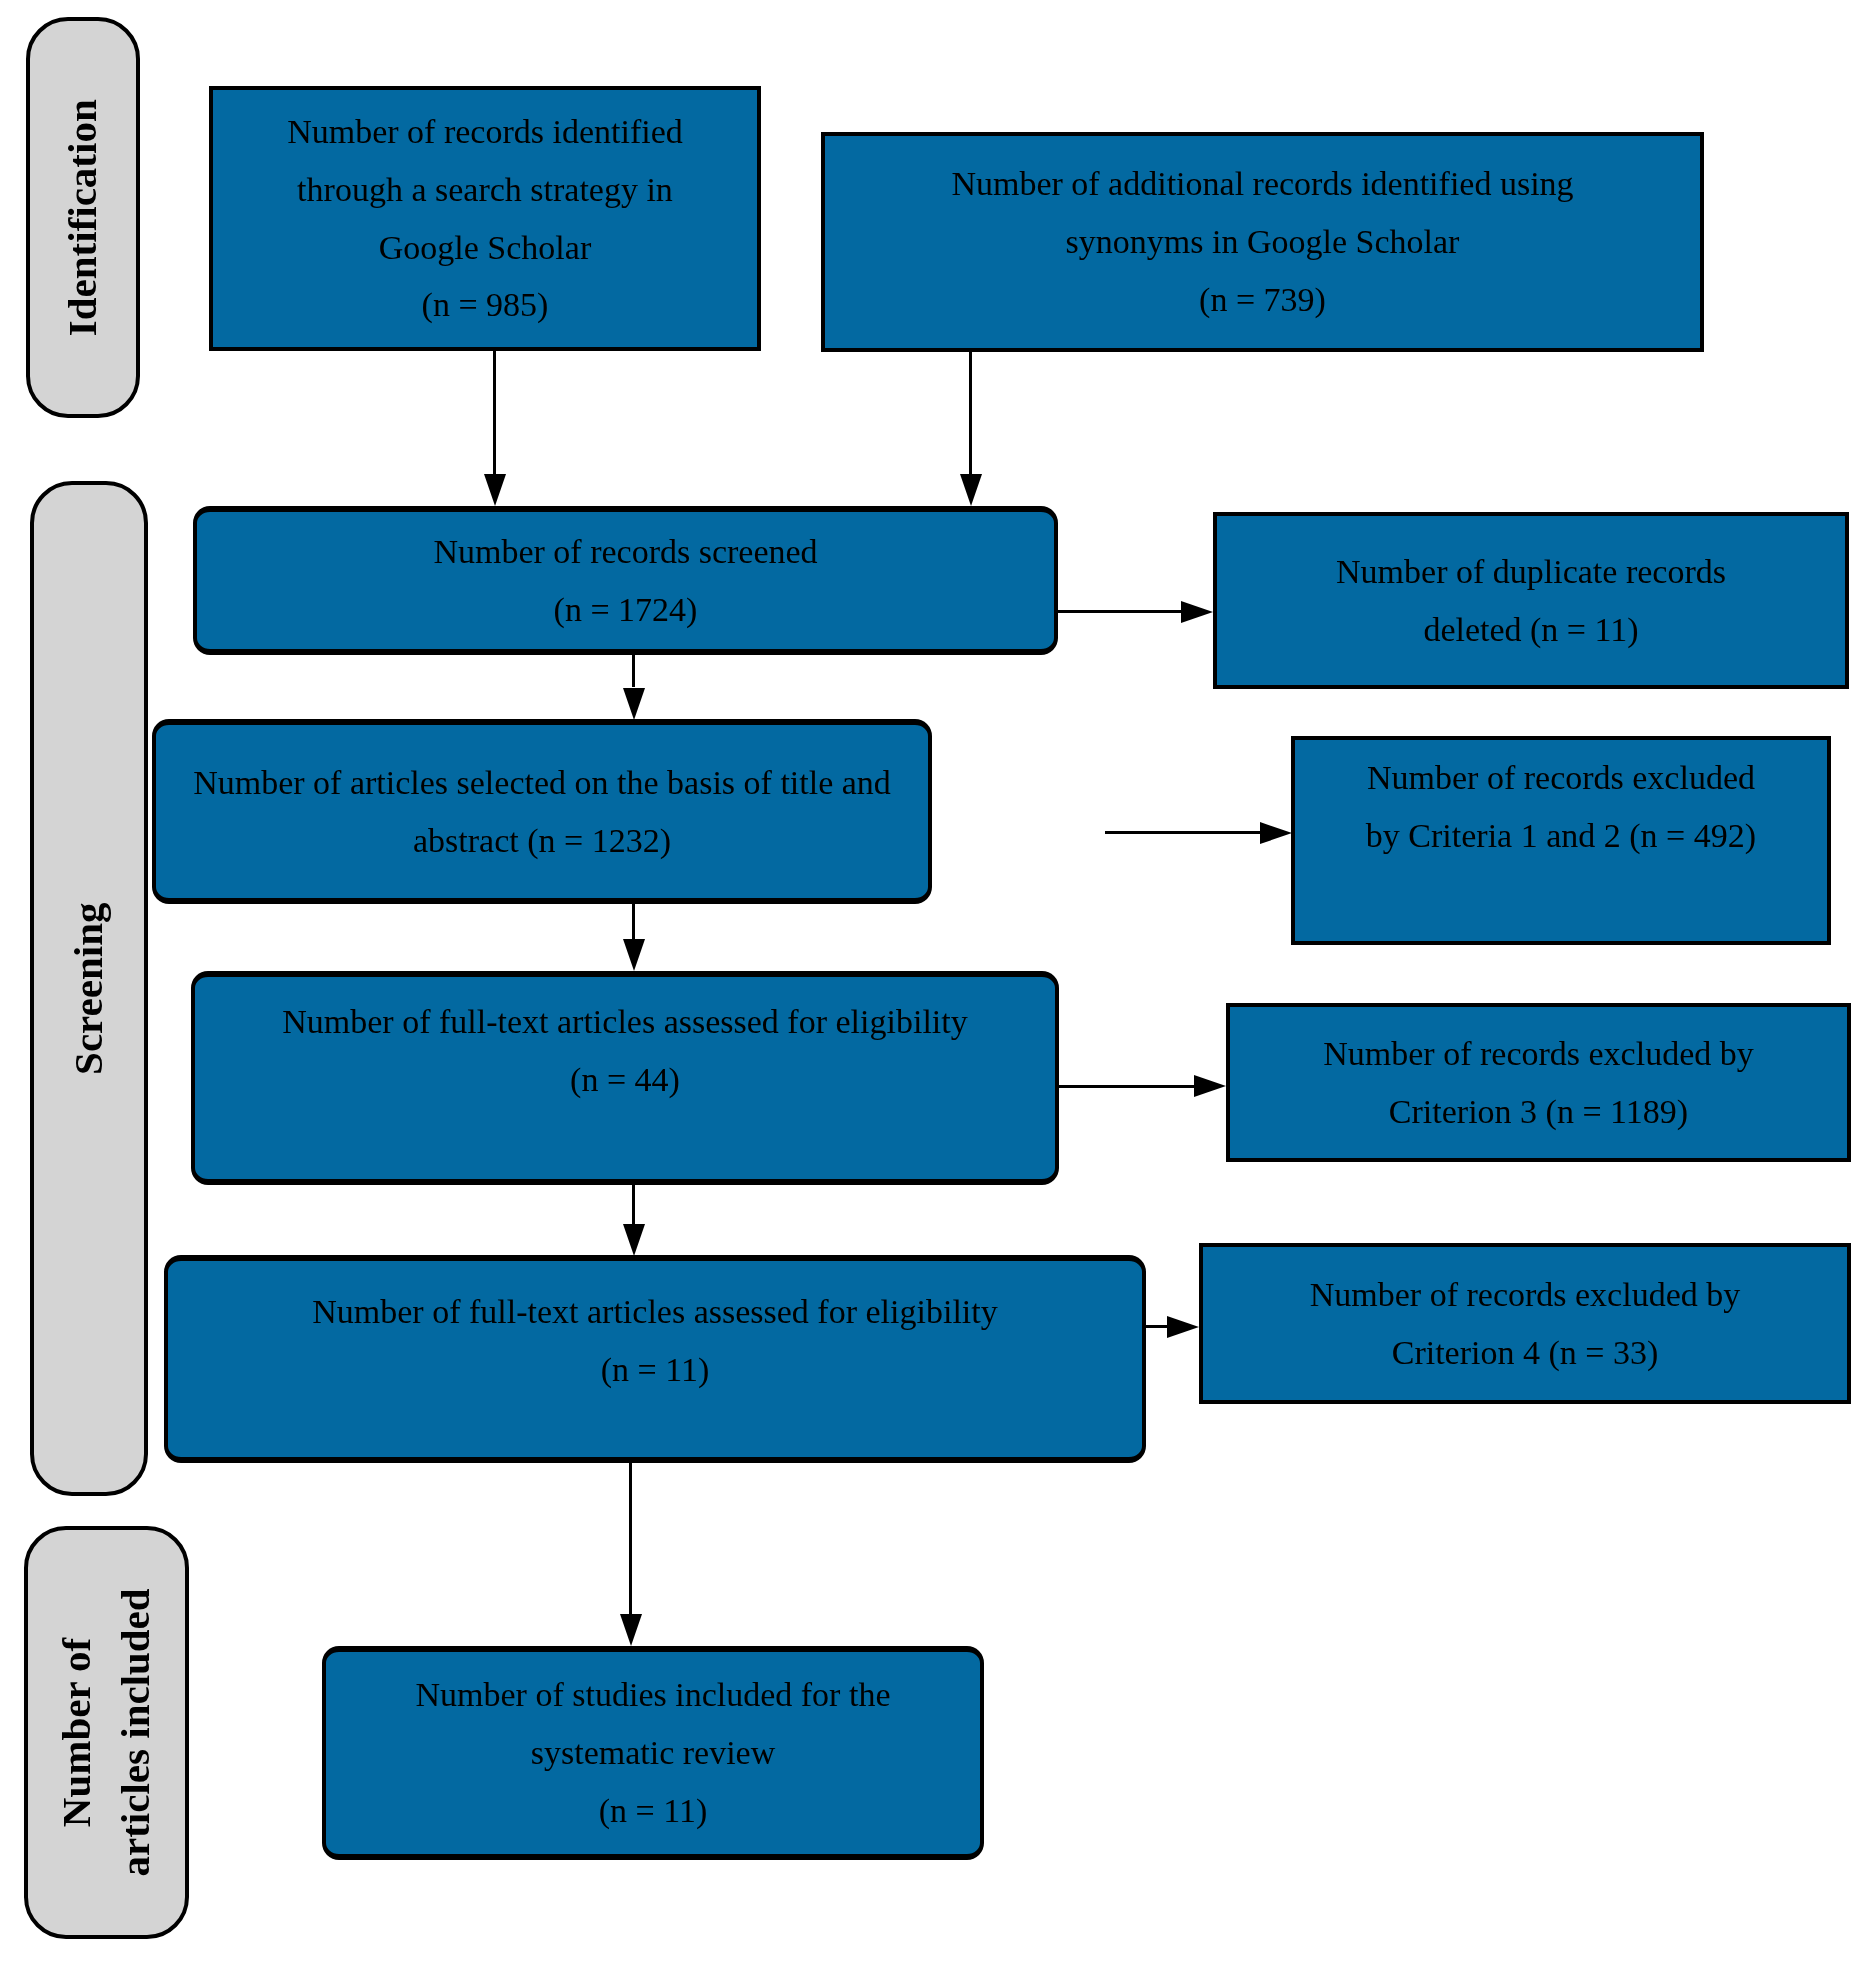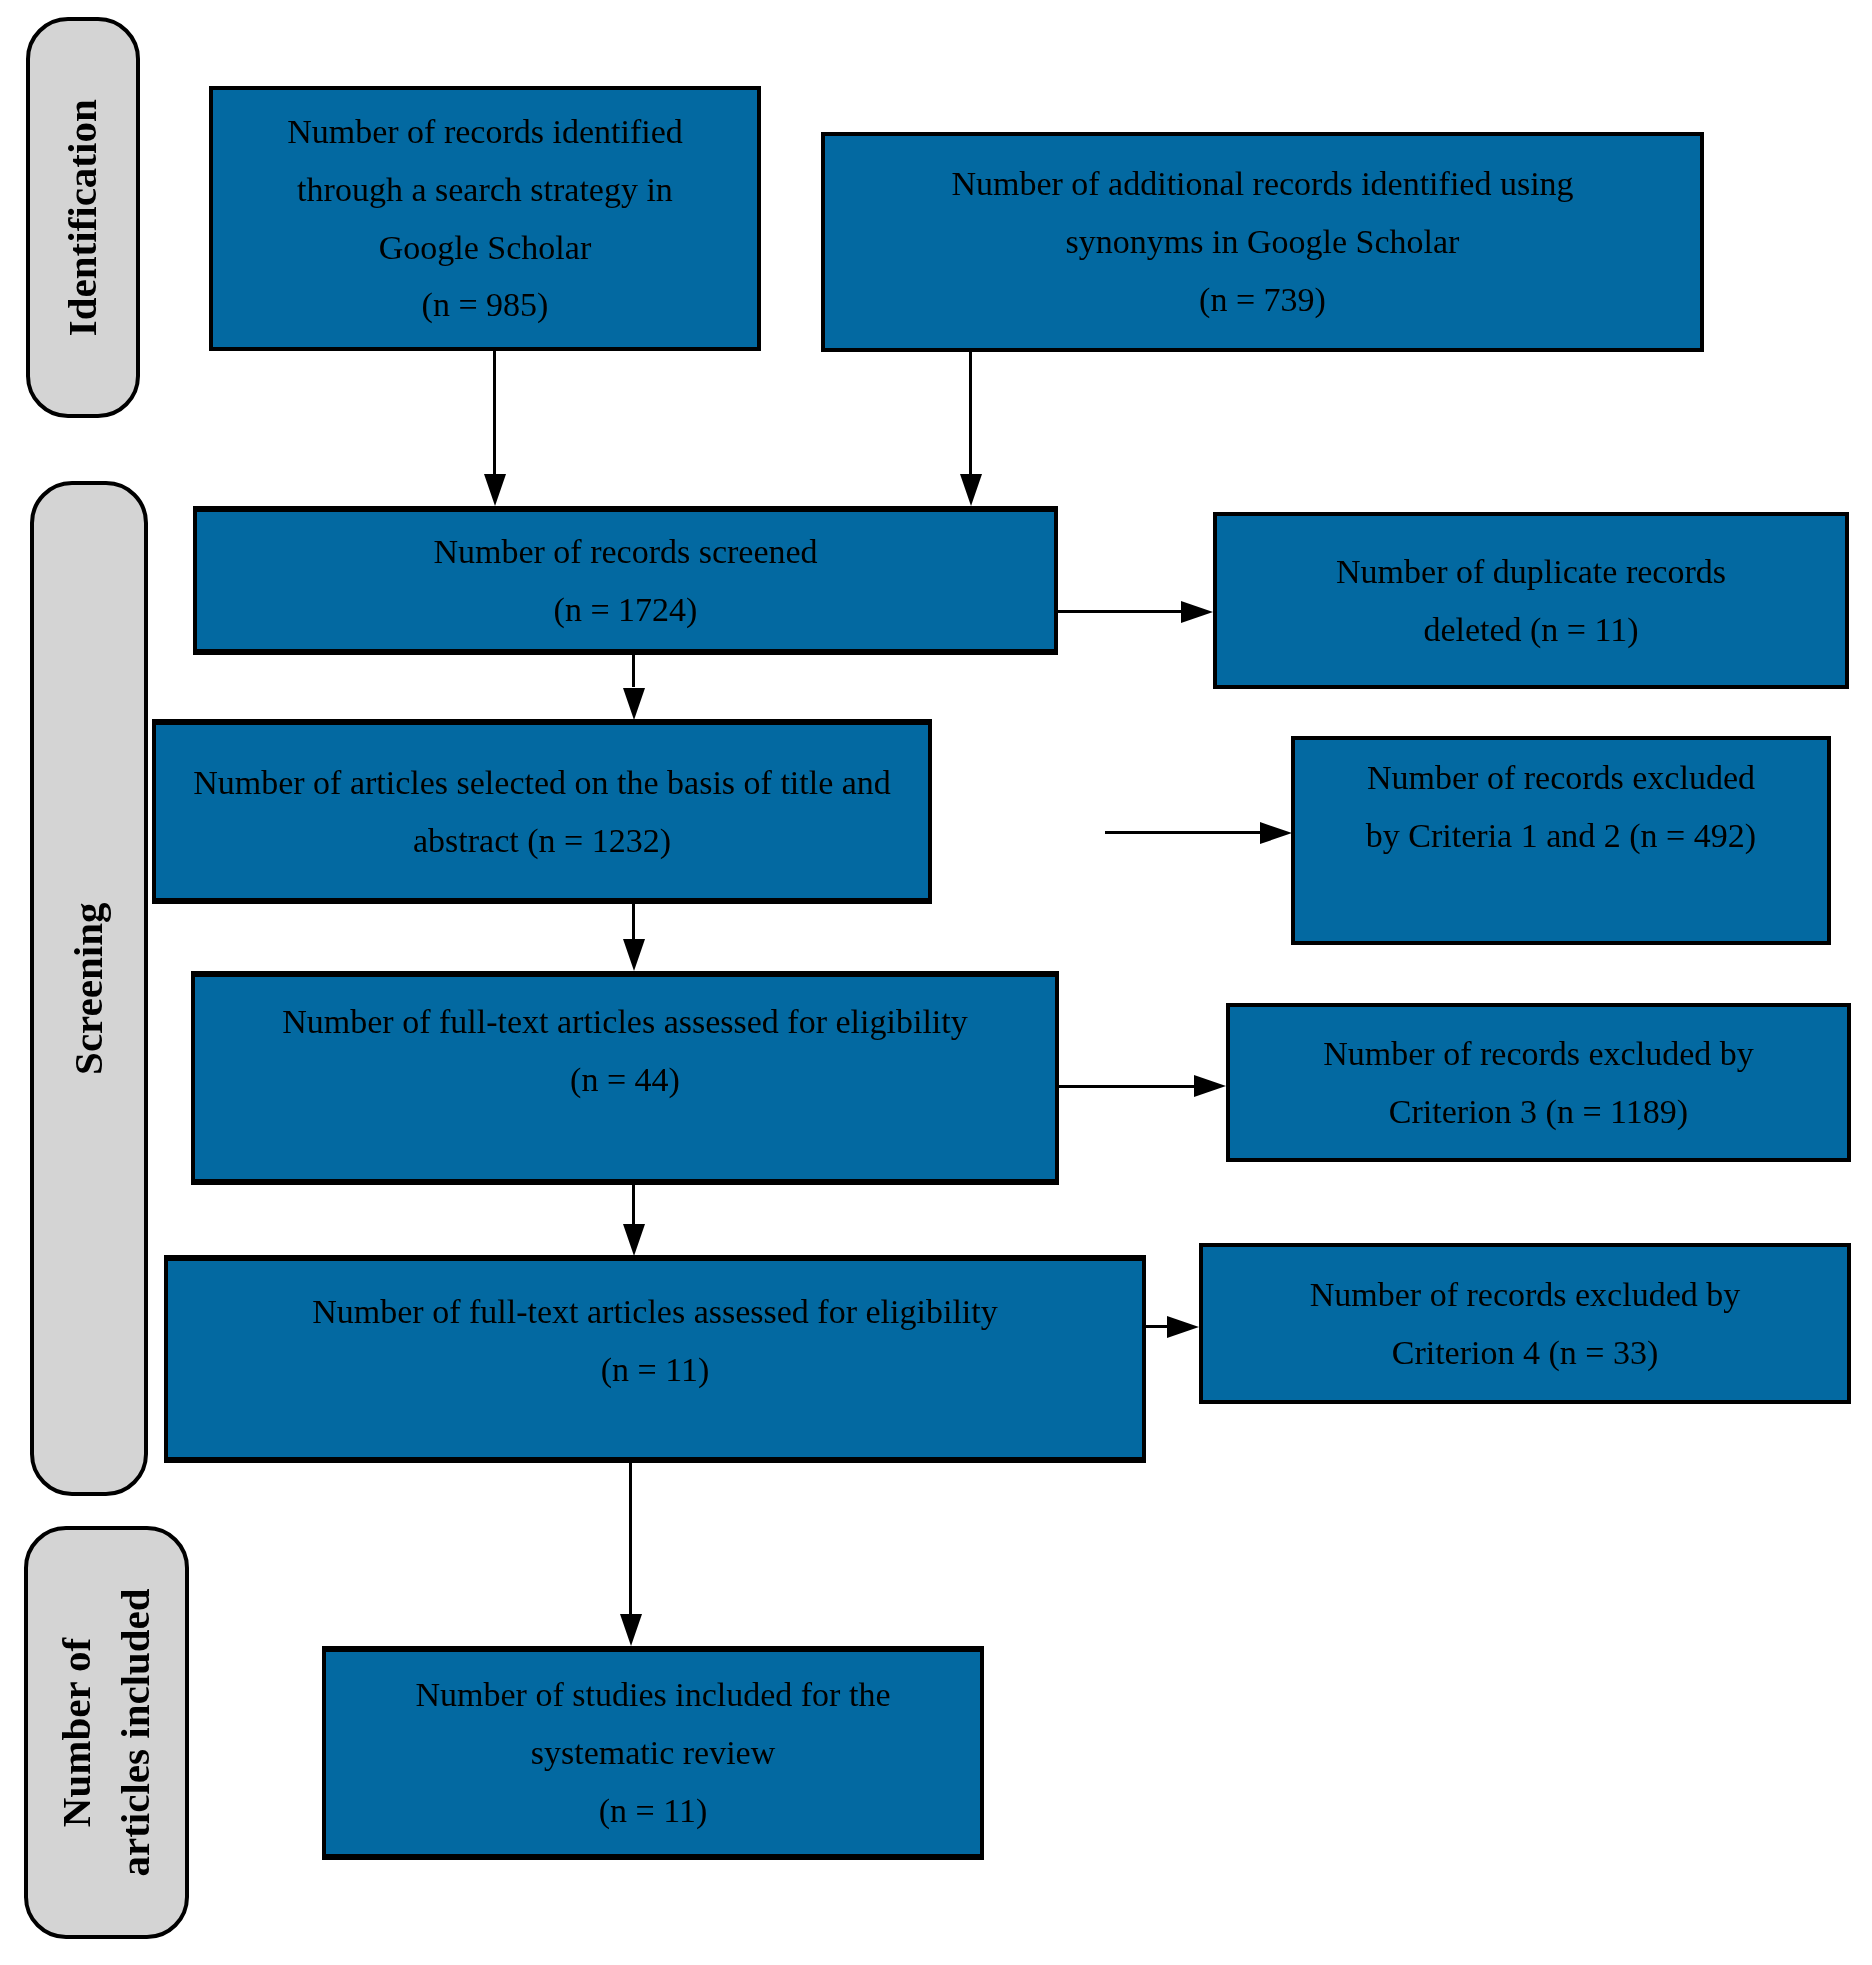--- a/index.html
+++ b/index.html
@@ -46,7 +46,7 @@
     font-size: 34px;
     line-height: 1.7;
   }
-  .box.thick { border-top-width: 6.7px; border-bottom-width: 6.7px; }
+  .box.thick { border-top-width: 6.7px; border-bottom-width: 6.7px; border-radius: 17px; }
   .box .line { white-space: nowrap; }
   .pb60 { padding-bottom: 36px; }
   .pb80 { padding-bottom: 67px; }

